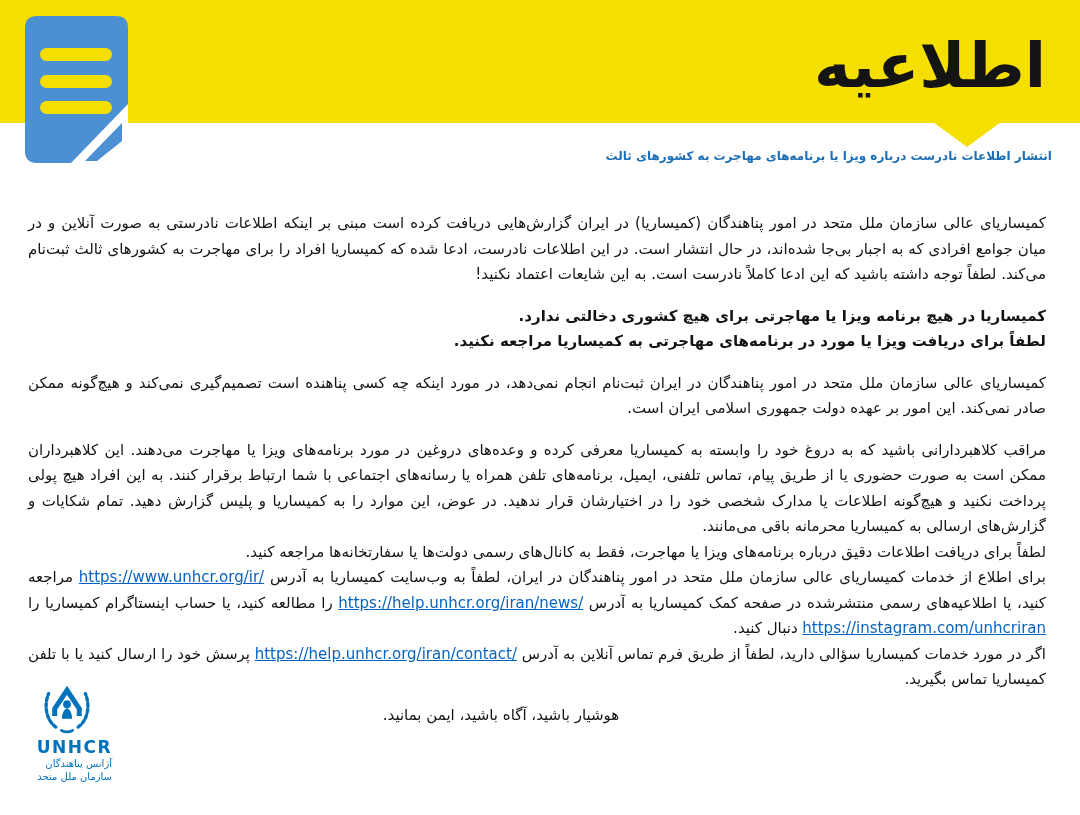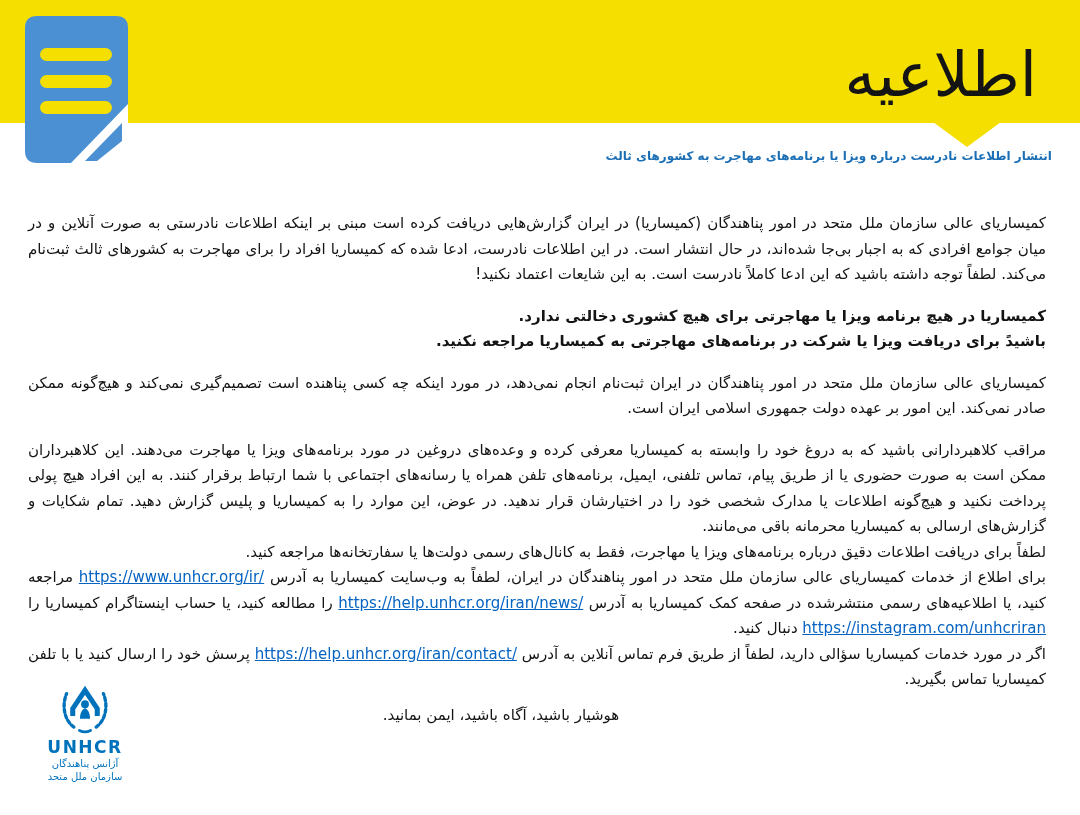--- a/index.html
+++ b/index.html
@@ -18,8 +18,8 @@
   .ic-blue{fill:var(--icon-blue);}
   .ic-yellow{fill:var(--band-yellow);}
   .ic-white{fill:#ffffff;}
-  .title{position:absolute;top:0;right:26px;height:120px;line-height:116px;margin:17px;
-         direction:rtl;font-size:62px;font-weight:normal;color:var(--title-color);
+  .title{position:absolute;top:0;right:26px;height:120px;line-height:116px;margin:8px;
+         direction:rtl;font-size:62px;font-weight:bold;color:var(--title-color);
          font-family:"DejaVu Sans", sans-serif;}
 
   

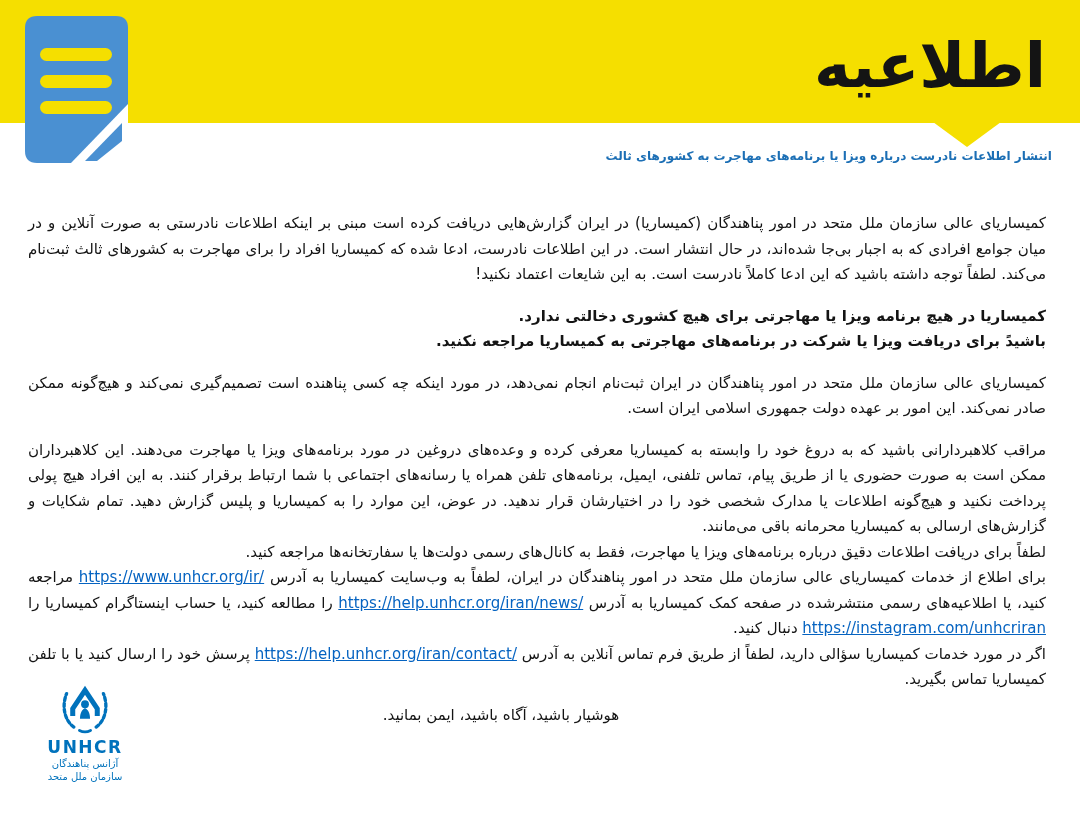--- a/index.html
+++ b/index.html
@@ -75,7 +75,7 @@
 
     <p class="bold-para">
       <span>کمیساریا در هیچ برنامه ویزا یا مهاجرتی برای هیچ کشوری دخالتی ندارد.</span><br>
-      <span>باشیدً برای دریافت ویزا یا شرکت در برنامه‌های مهاجرتی به کمیساریا مراجعه نکنید.</span>
+      <span>لطفاً برای دریافت ویزا یا مورد در برنامه‌های مهاجرتی به کمیساریا مراجعه نکنید.</span>
     </p>
 
     <p>کمیساریای عالی سازمان ملل متحد در امور پناهندگان در ایران ثبت‌نام انجام نمی‌دهد، در مورد اینکه چه کسی پناهنده است تصمیم‌گیری نمی‌کند و هیچ‌گونه ممکن صادر نمی‌کند. این امور بر عهده دولت جمهوری اسلامی ایران است.</p>

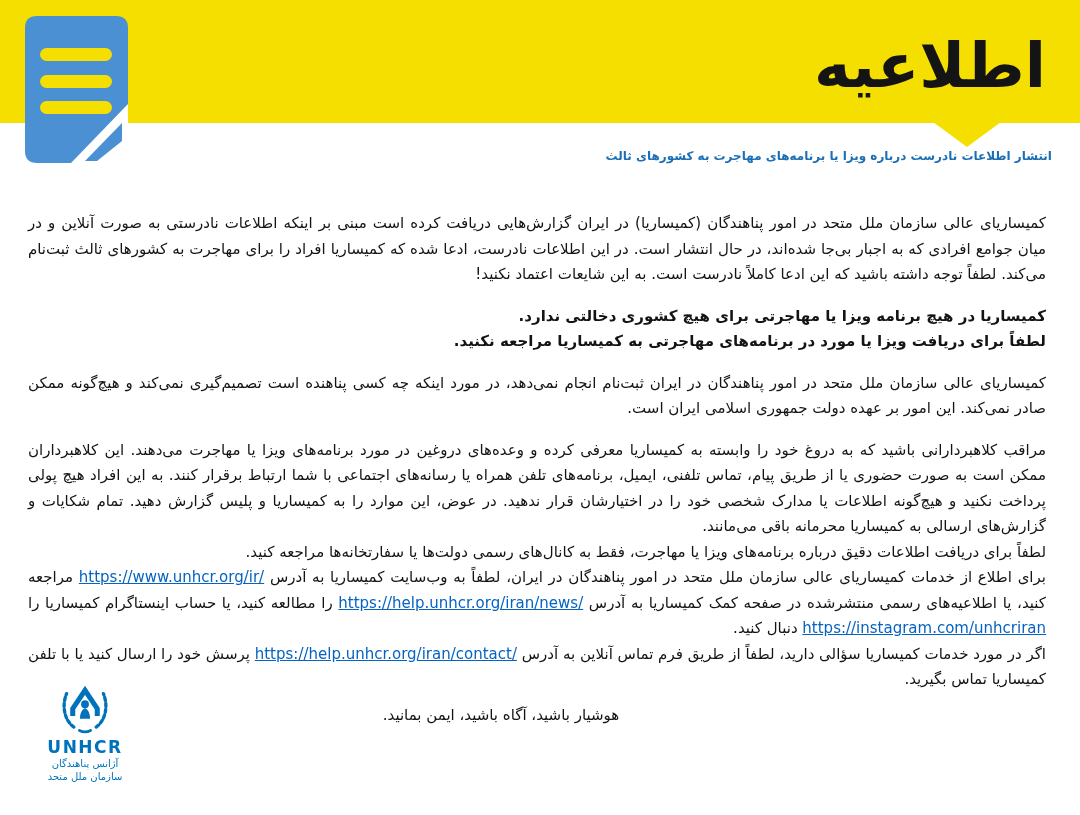--- a/index.html
+++ b/index.html
@@ -38,7 +38,7 @@
   .closing{text-align:center;margin:10px 78px 0 0 !important;}
 
   
-  .logo{position:absolute;left:40px;top:678px;width:90px;text-align:center;}
+  .logo{position:absolute;left:22px;top:678px;width:90px;text-align:right;}
   .logo svg{display:block;margin:0 auto;}
   .lg-fill{fill:var(--logo-blue);}
   .lg-stroke{fill:none;stroke:var(--logo-blue);}

